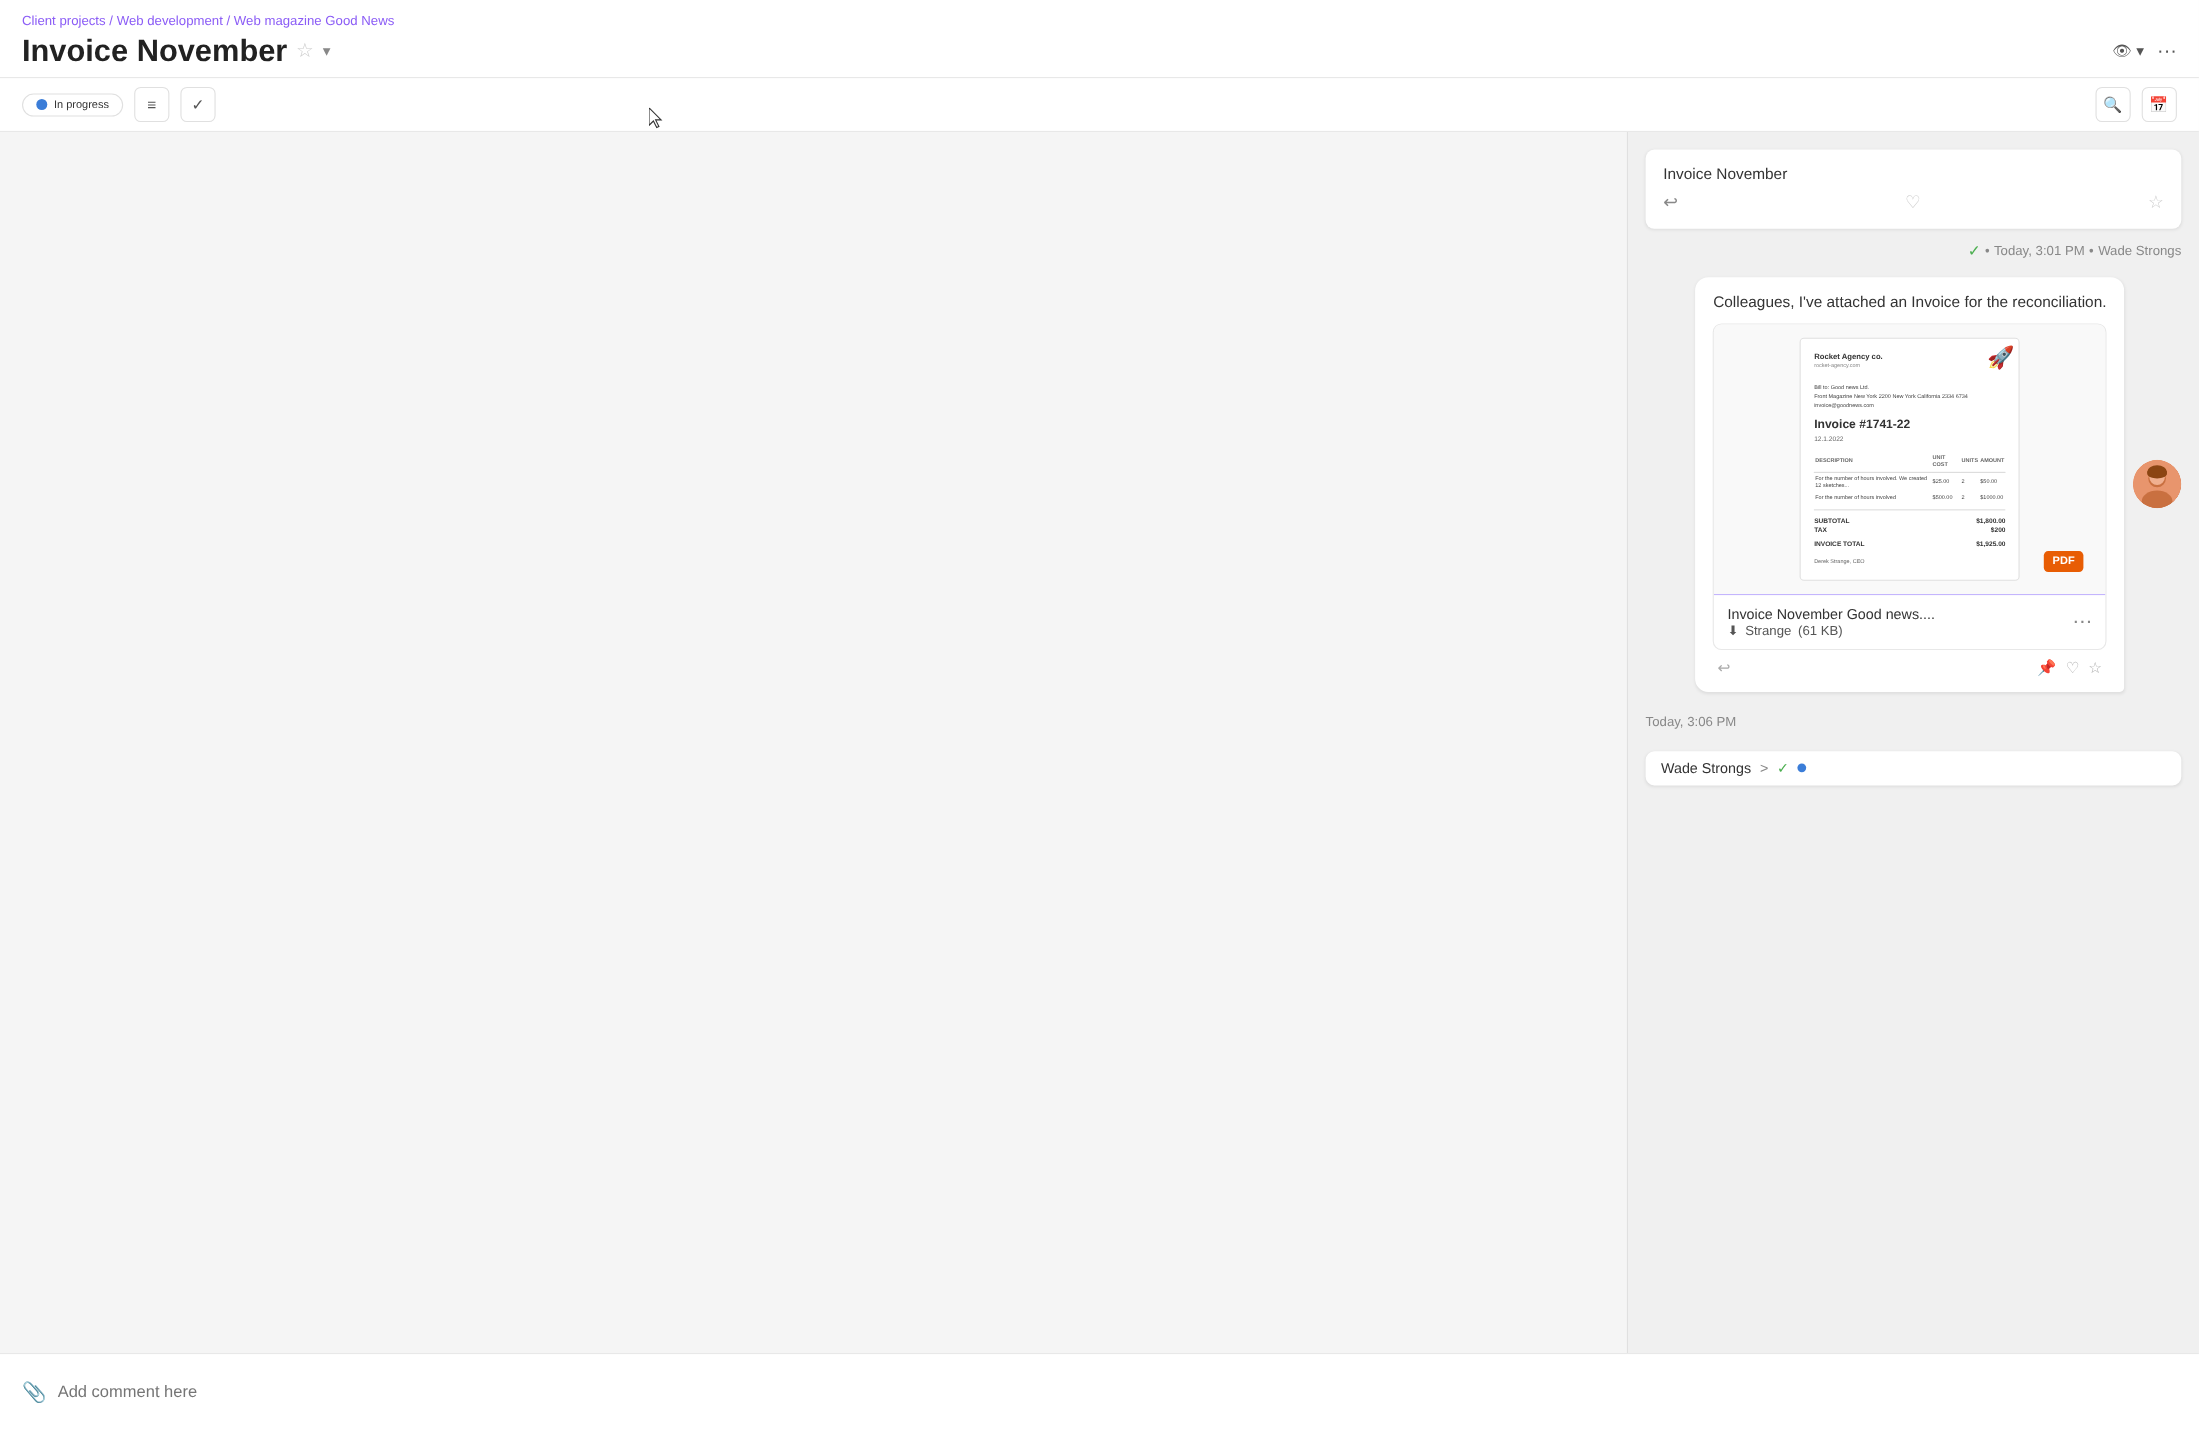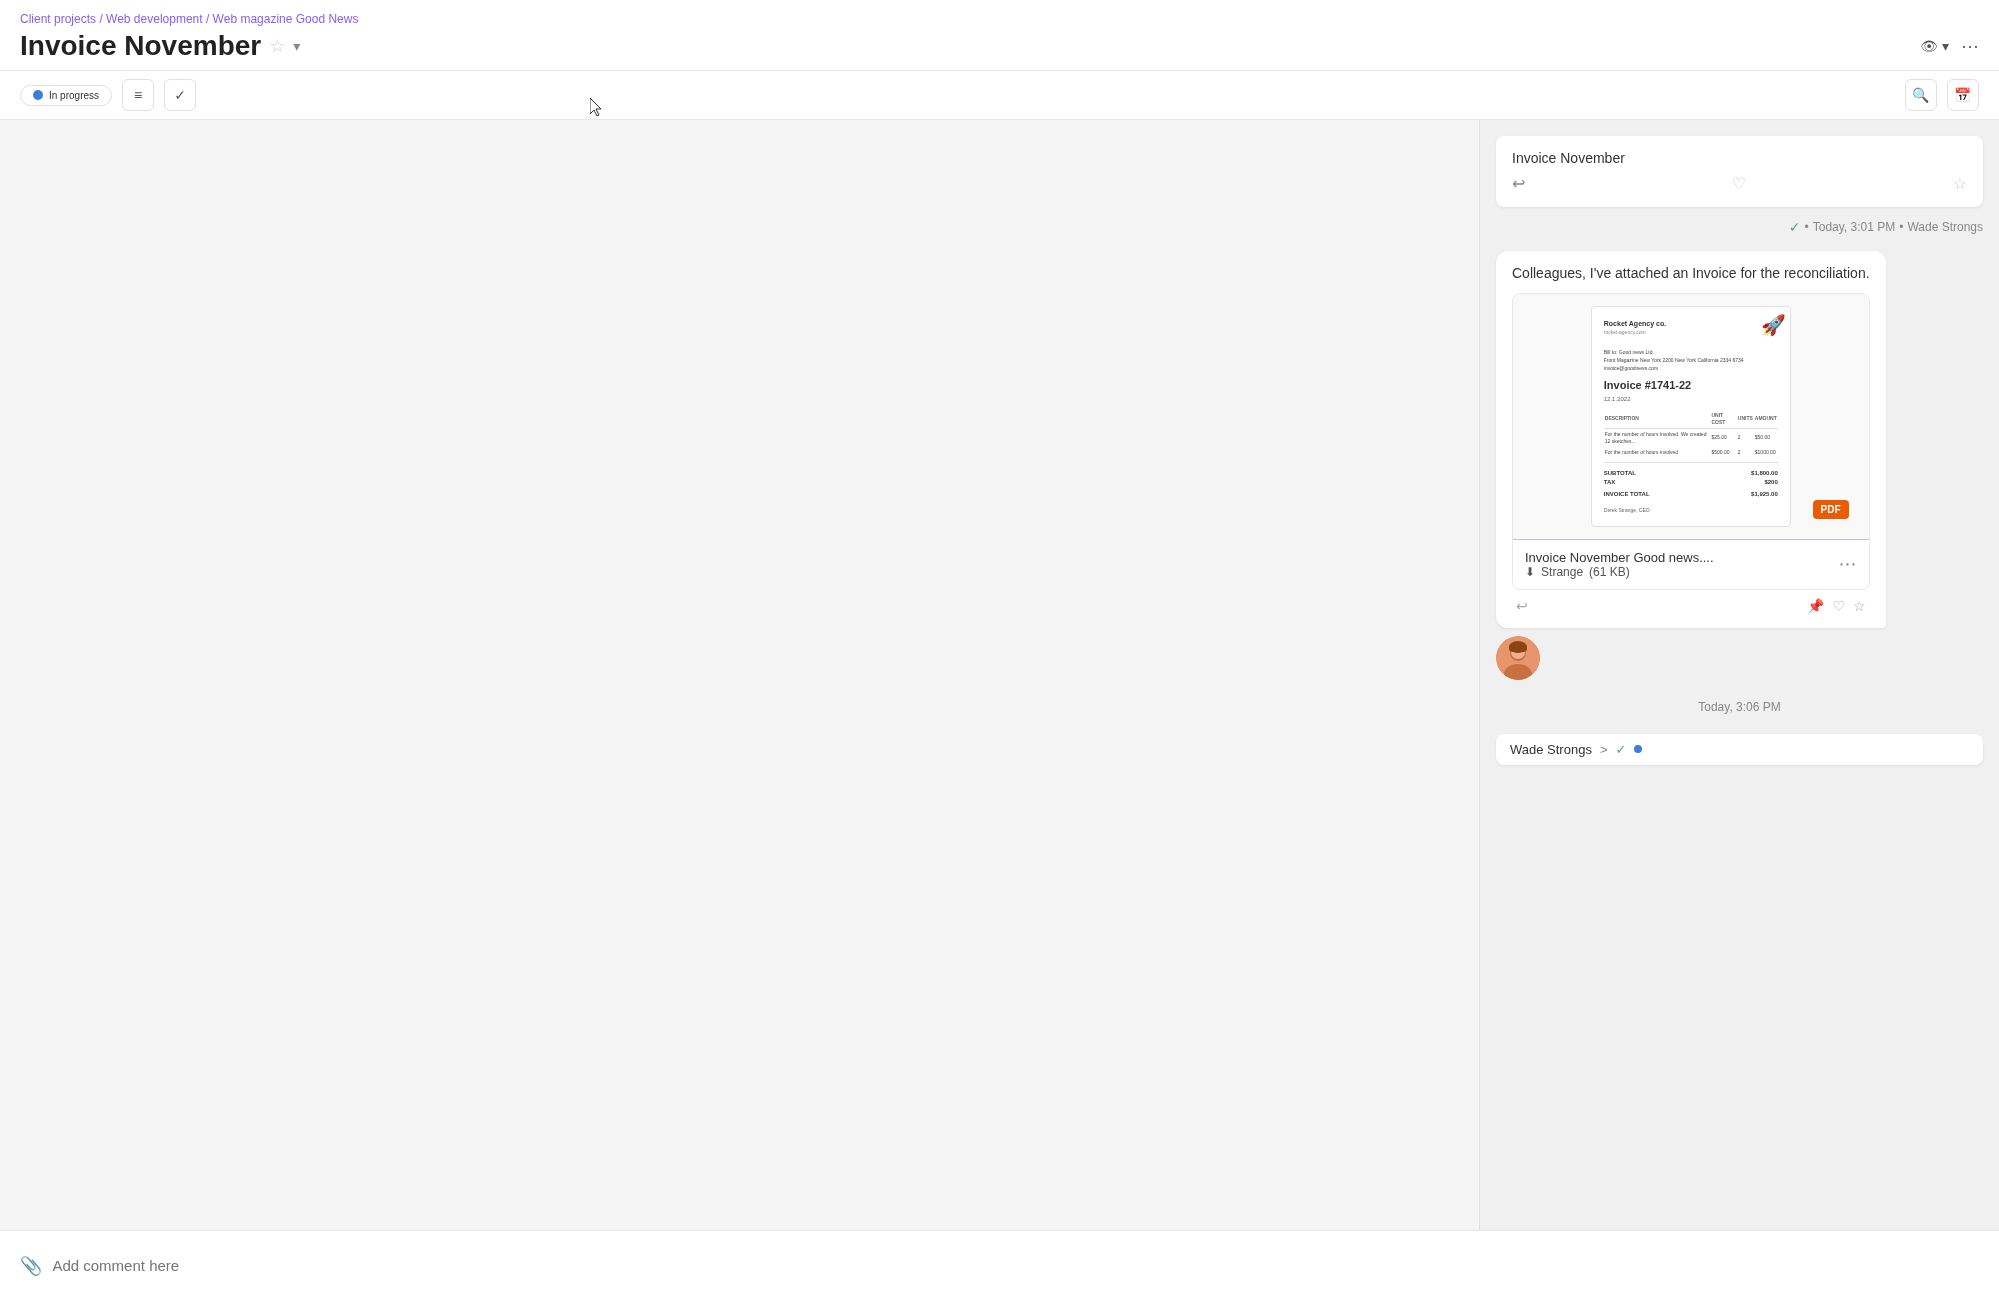--- a/index.html
+++ b/index.html
@@ -214,9 +214,8 @@
     .message-bubble-wrapper {
       display: flex;
       justify-content: flex-end;
-      align-items: flex-start;
+      align-items: center;
       gap: 8px;
-      flex-direction: column;
     }
     .message-bubble {
       background: #fff;

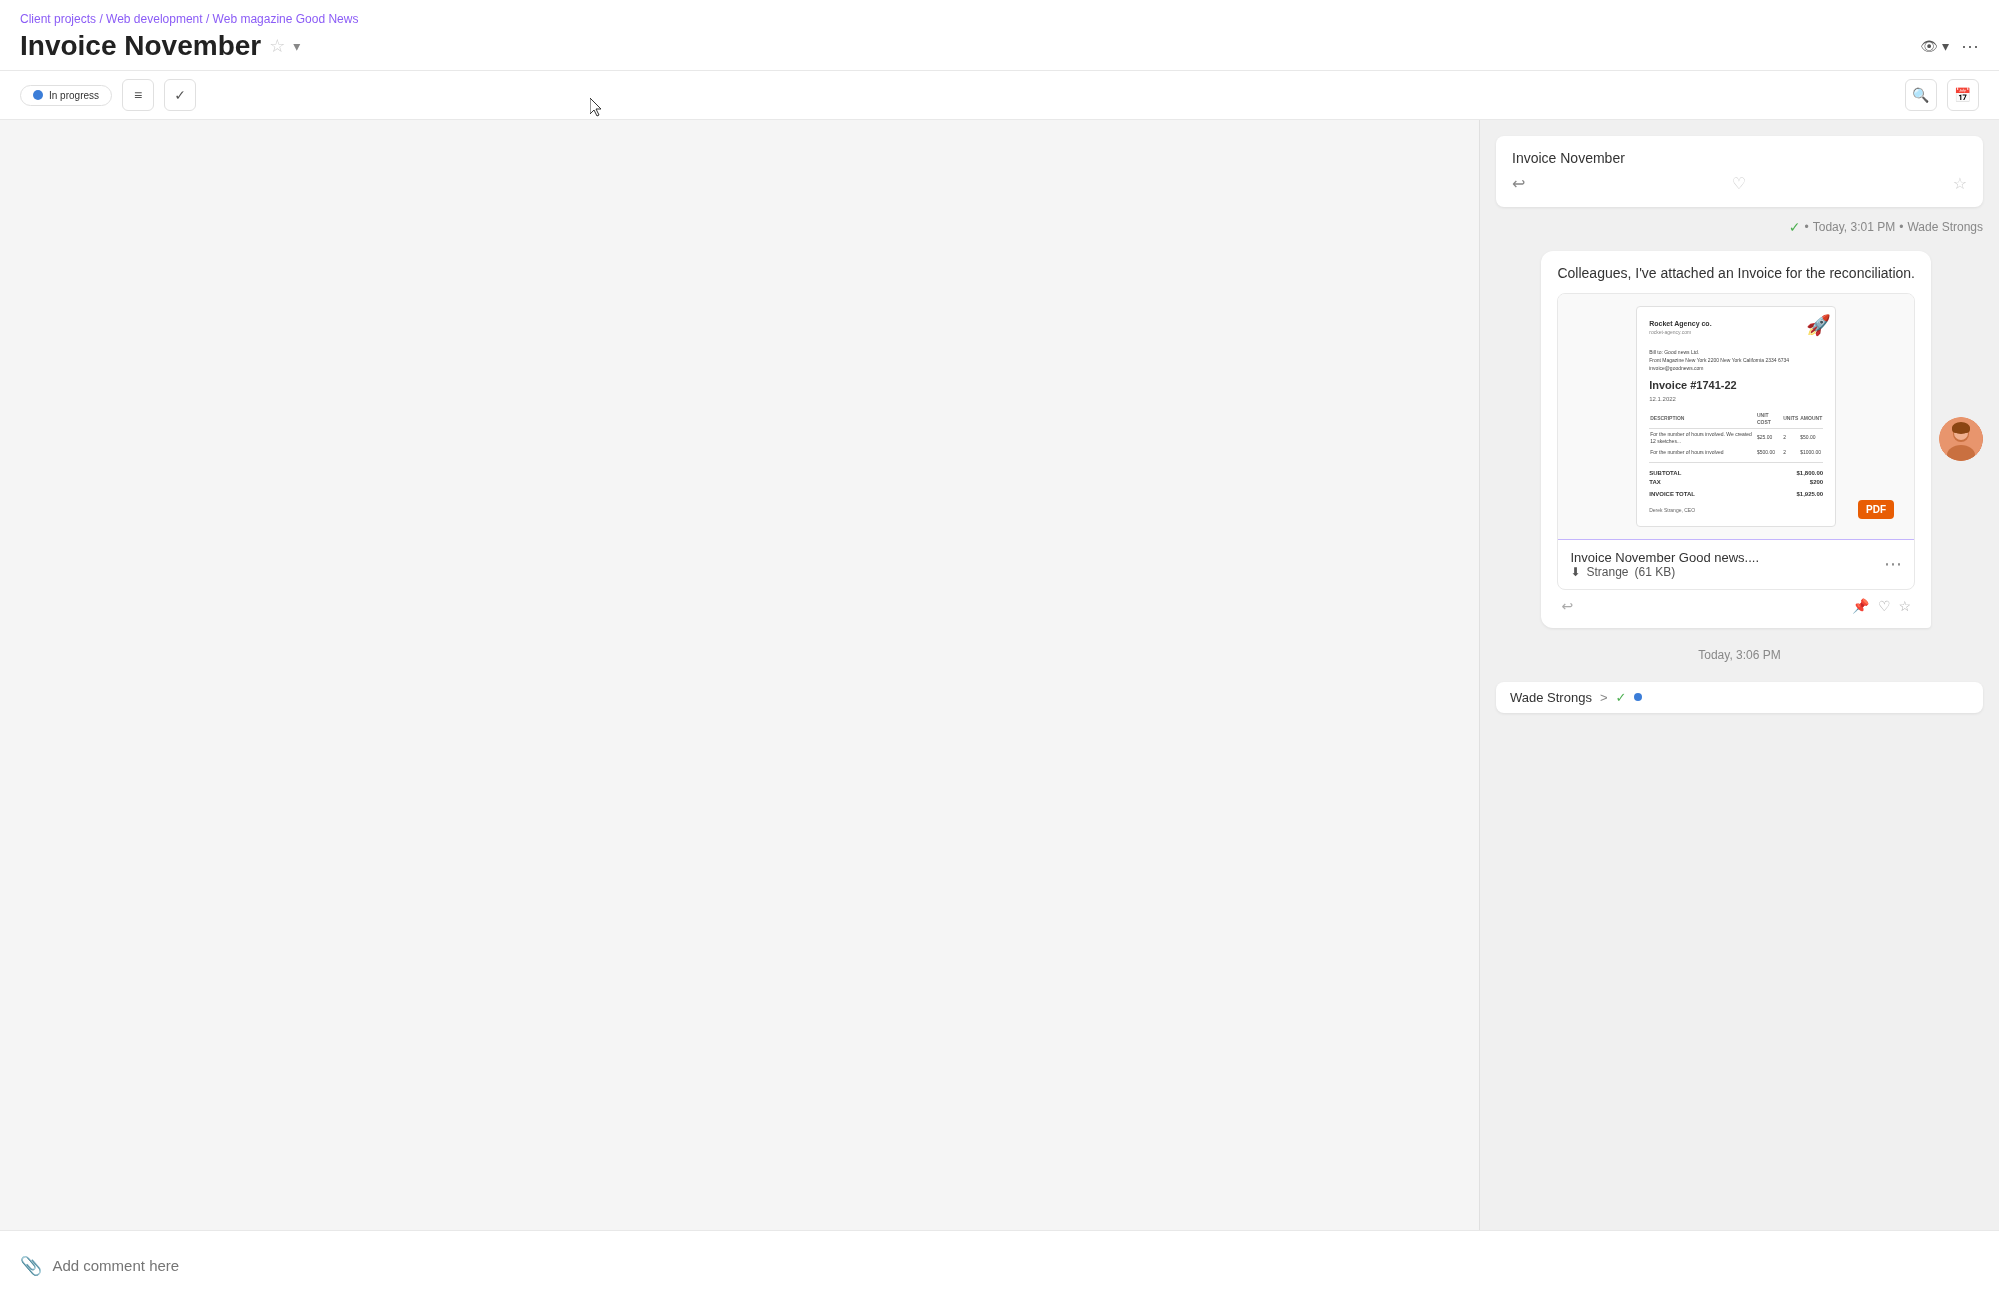--- a/index.html
+++ b/index.html
@@ -376,7 +376,6 @@
 
     
     .time-separator {
-      text-align: center;
       font-size: 12px;
       color: #888;
       margin: 8px 0;

